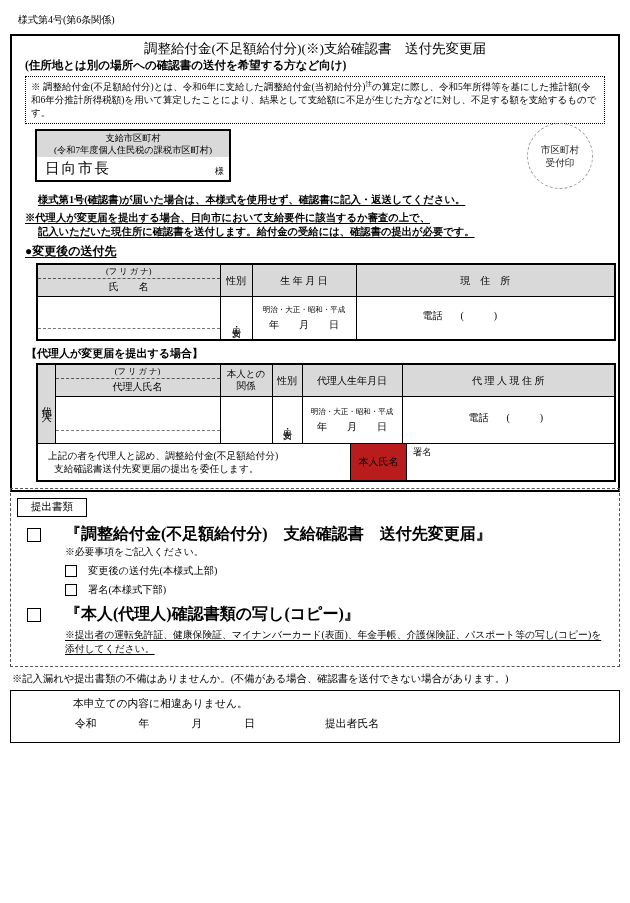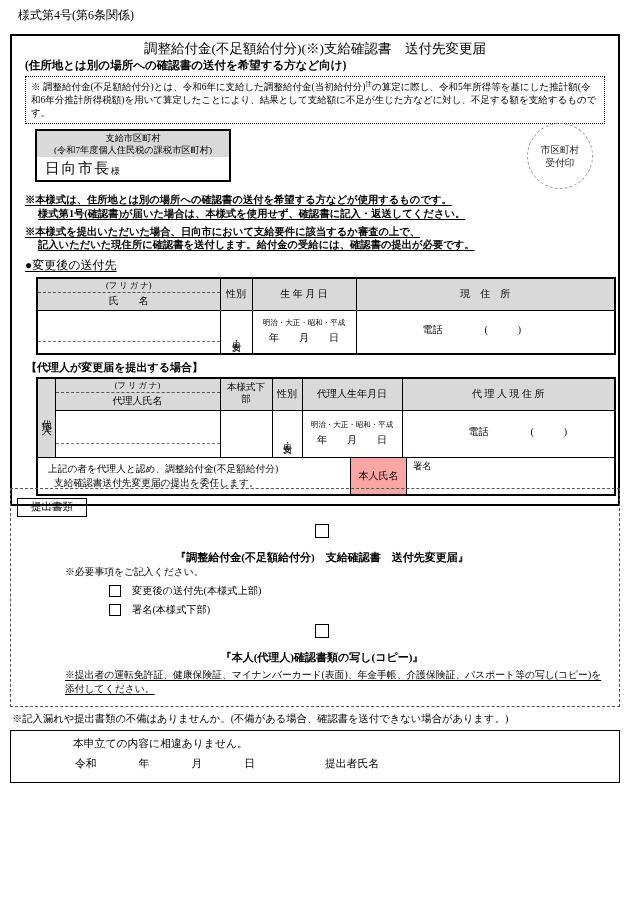--- a/index.html
+++ b/index.html
@@ -6,7 +6,7 @@
   .page { position:relative; width:630px; height:903px; background:#ffffff;
           font-family:"Liberation Serif","DejaVu Serif",serif; color:#000; overflow:hidden; }
 
-  .form-number { position:absolute; top:7px; left:18px; font-size:12px; }
+  .form-number { position:absolute; top:13px; left:18px; font-size:10px; }
 
   .main-box { position:absolute; top:34px; left:10px; width:610px; box-sizing:border-box;
               border:2px solid #000; padding:4px 13px 8px 13px; }

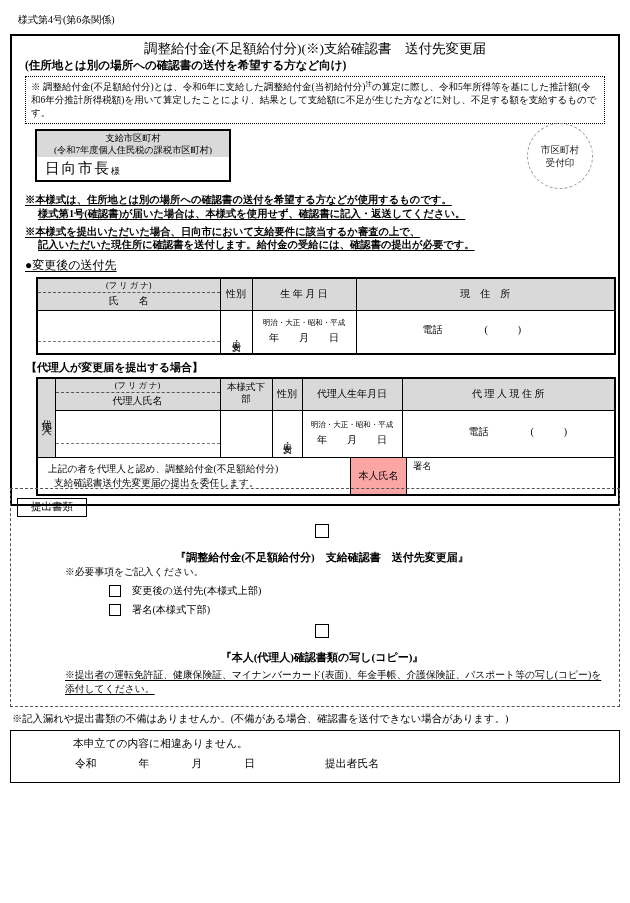--- a/index.html
+++ b/index.html
@@ -19,7 +19,7 @@
   .muni-row { display:flex; justify-content:space-between; align-items:flex-start; margin-top:5px; padding-left:10px;gap:28px; }
   .muni-box { width:192px; border:2px solid #000; }
   .muni-header { background:#d9d9d9; text-align:center; font-size:9.2px; line-height:1.25; padding:2px 0 1px; }
-  .muni-body { display:flex; justify-content:flex-start; align-items:flex-end; padding:2px 5px 2px 8px; }
+  .muni-body { display:flex; justify-content:space-between; align-items:flex-end; padding:2px 5px 2px 8px; }
   .mayor { font-size:14.5px; letter-spacing:2px; }
   .sama  { font-size:9px; }
   .stamp-circle { width:64px; height:64px; border:1.2px dashed #999; border-radius:50%;

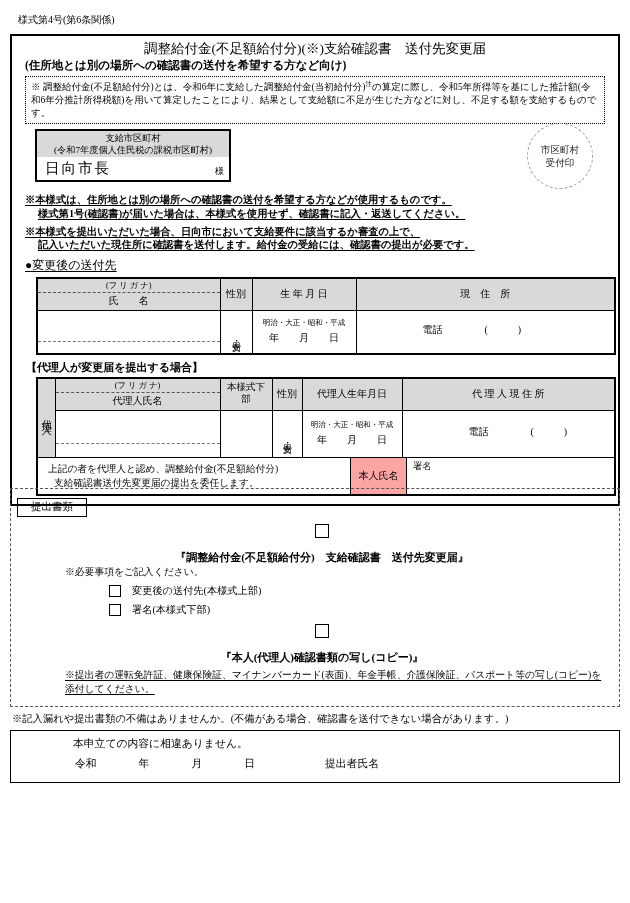--- a/index.html
+++ b/index.html
@@ -117,7 +117,6 @@
     </div>
 
     <div class="usage-notes">
-      <div class="un">※本様式は、住所地とは別の場所への確認書の送付を希望する方などが使用するものです。</div>
       <div class="un indent">様式第1号(確認書)が届いた場合は、本様式を使用せず、確認書に記入・返送してください。</div>
       <div class="un gap-top">※本様式を提出いただいた場合、日向市において支給要件に該当するか審査の上で、</div>
       <div class="un indent">記入いただいた現住所に確認書を送付します。給付金の受給には、確認書の提出が必要です。</div>

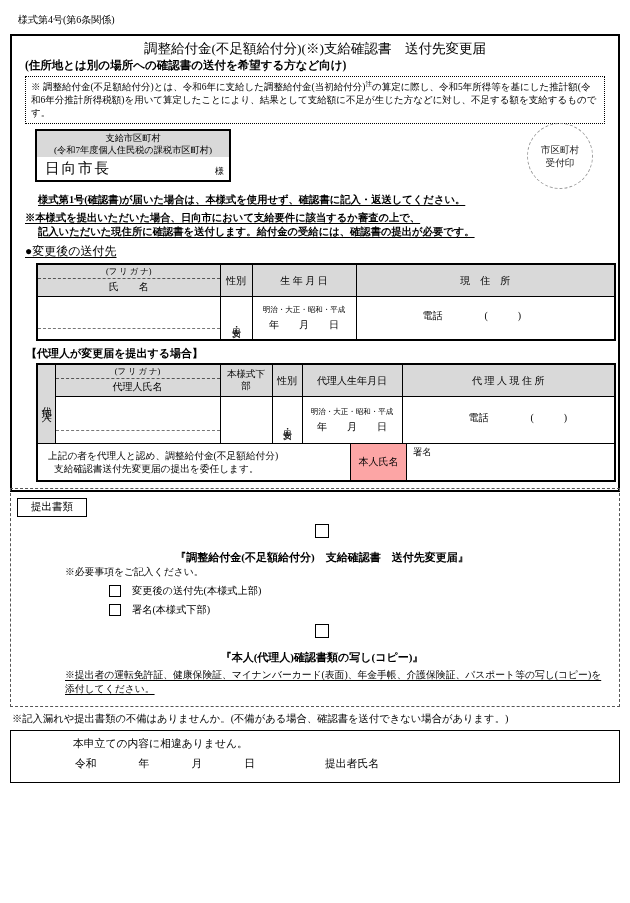--- a/index.html
+++ b/index.html
@@ -118,7 +118,7 @@
 
     <div class="usage-notes">
       <div class="un indent">様式第1号(確認書)が届いた場合は、本様式を使用せず、確認書に記入・返送してください。</div>
-      <div class="un gap-top">※本様式を提出いただいた場合、日向市において支給要件に該当するか審査の上で、</div>
+      <div class="un gap-top">※代理人が変更届を提出する場合、日向市において支給要件に該当するか審査の上で、</div>
       <div class="un indent">記入いただいた現住所に確認書を送付します。給付金の受給には、確認書の提出が必要です。</div>
     </div>
 

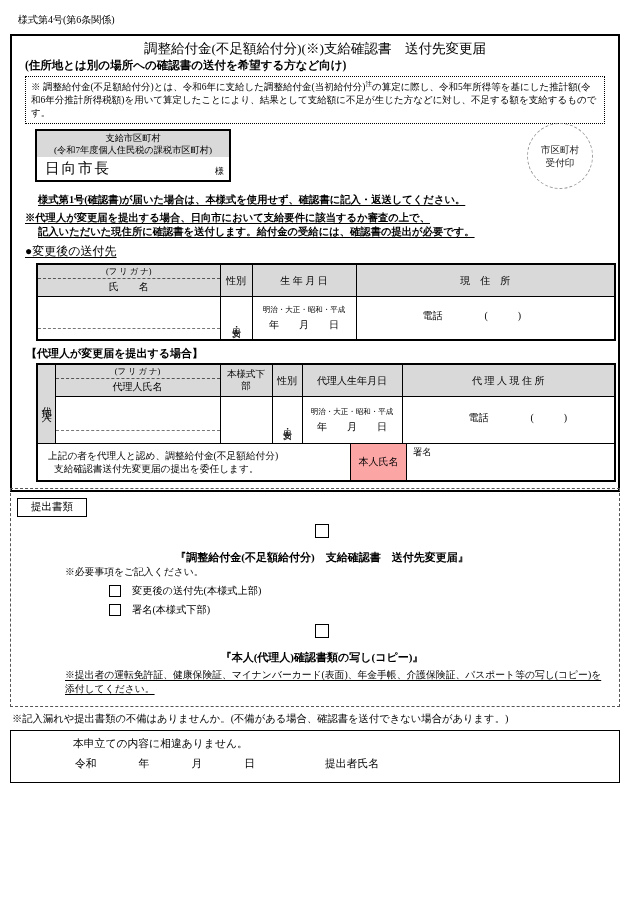--- a/index.html
+++ b/index.html
@@ -31,7 +31,7 @@
   .indent { margin-left:13px; }
   .gap-top { margin-top:4px; }
 
-  .section-heading { font-size:12px; font-weight:normal; text-decoration:underline;
+  .section-heading { font-size:12px; font-weight:bold; text-decoration:underline;
                      text-underline-offset:2px; margin-top:5px; }
 
   .form-table { border-collapse:collapse; border:2px solid #000; margin-left:11px; width:578px;

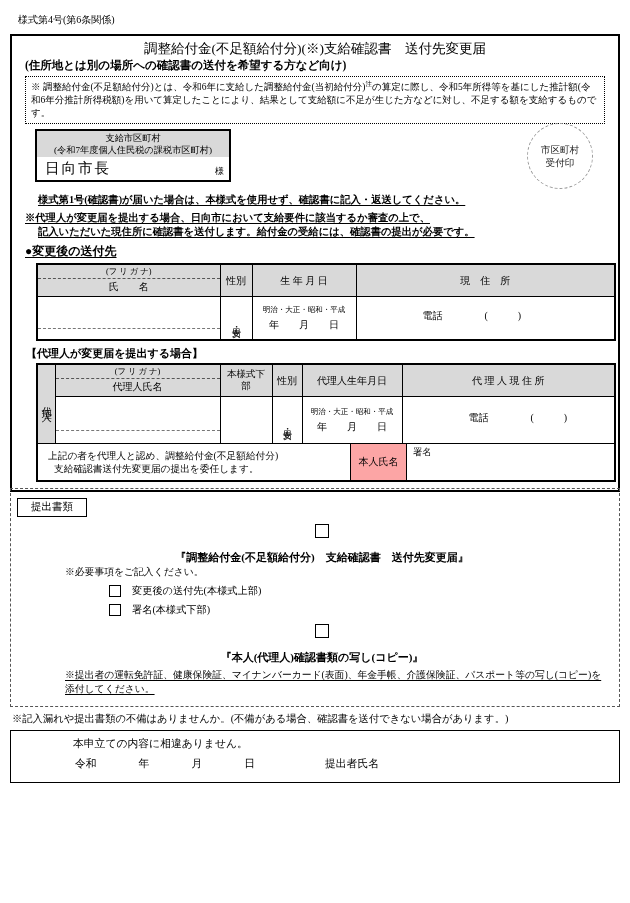--- a/index.html
+++ b/index.html
@@ -54,7 +54,7 @@
   .era-line { font-size:7.5px; }
   .ymd-line { font-size:10px; margin-top:3px; }
   .addr-td { vertical-align:bottom; }
-  .phone-line { display:flex; padding:0 0 4px 66px; gap:42px; font-size:10px; }
+  .phone-line { display:flex; padding:0 0 4px 66px; gap:18px; font-size:10px; }
   .relation-hdr { font-size:9.5px; line-height:1.25; padding:0 2px; }
   .proxy-heading { font-size:11px; font-weight:bold; margin:5px 0 2px 1px; }
 

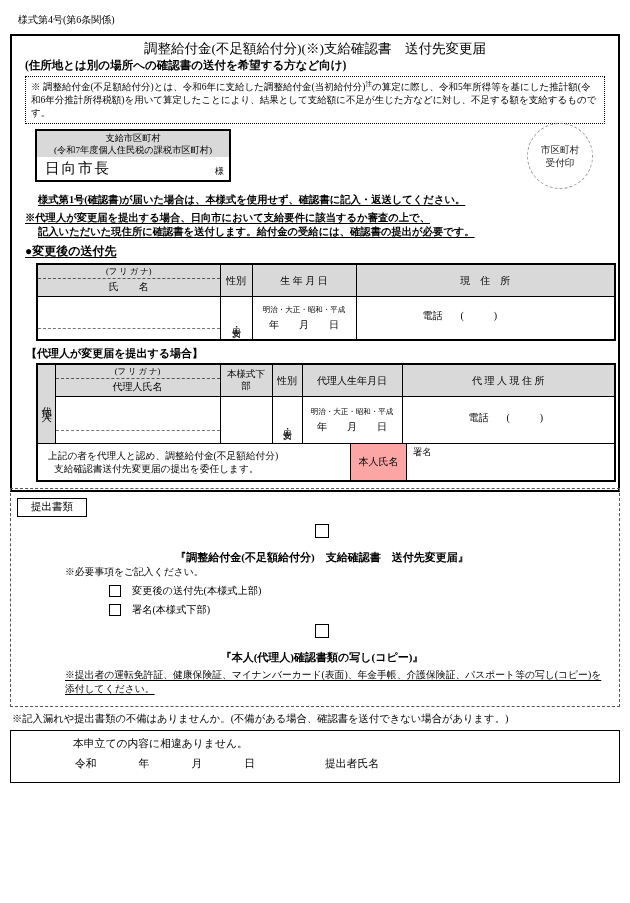--- a/index.html
+++ b/index.html
@@ -183,7 +183,7 @@
           <div class="hdr-name">代理人氏名</div>
         </td>
         <td>
-          <div class="relation-hdr">本様式下部</div>
+          <div class="relation-hdr">本人との関係</div>
         </td>
         <td>性別</td>
         <td>代理人生年月日</td>

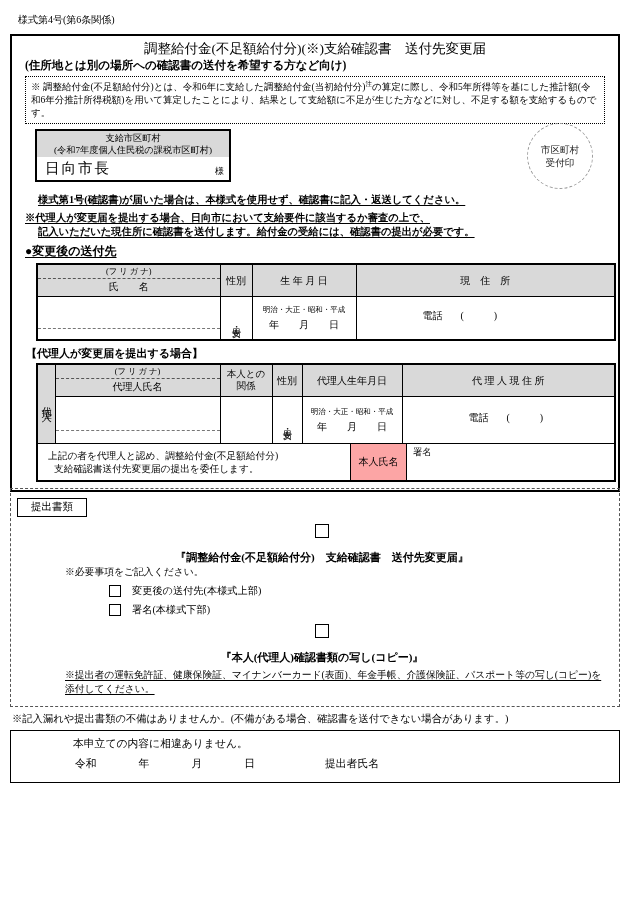--- a/index.html
+++ b/index.html
@@ -63,7 +63,7 @@
   .deleg-text { width:312px; box-sizing:border-box; padding:3px 6px 3px 10px; font-size:9.7px;
                 line-height:1.4; display:flex; flex-direction:column; justify-content:center; }
   .deleg-text .l2 { margin-left:6px; }
-  .principal { width:57px; box-sizing:border-box; background:#fca5a5; border-left:1px solid #000;
+  .principal { width:57px; box-sizing:border-box; background:#b91c1c; border-left:1px solid #000;
                border-right:1px solid #000; display:flex; align-items:center; justify-content:center;
                font-size:10px; }
   .sign-cell { flex:1; font-size:9.3px; padding:2px 6px; }

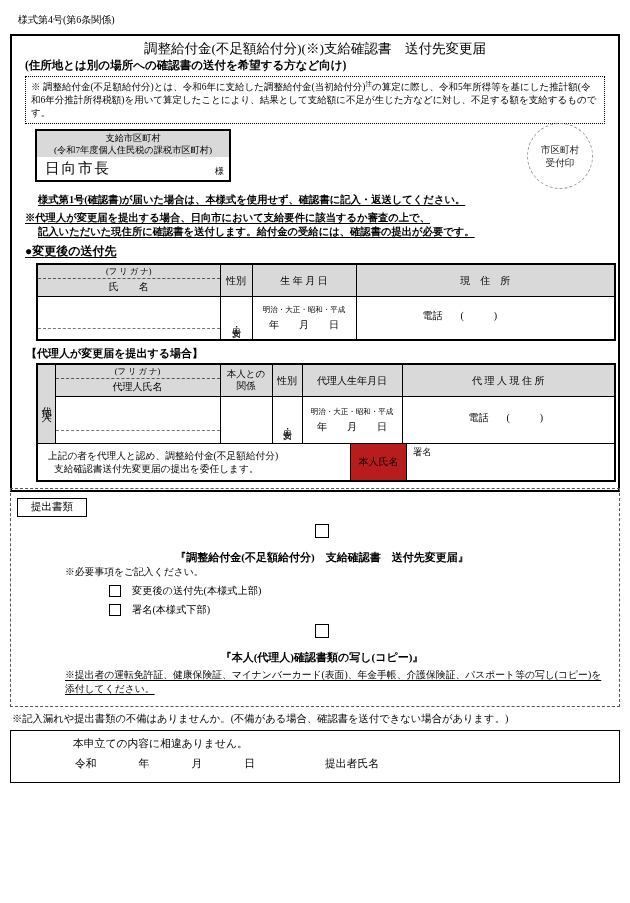--- a/index.html
+++ b/index.html
@@ -71,7 +71,7 @@
   .bottom-area { position:absolute; top:488px; left:10px; width:610px; }
   .docs-box { box-sizing:border-box; border:1px dashed #555; padding:7px 2px 10px; }
   .docs-label { display:inline-block; border:1px solid #000; padding:1px 13px 2px; font-size:10.5px; margin-left:4px; }
-  .doc-item { display:flex; align-items:center; gap:12px; margin:7px 0 0 14px; font-size:11px; font-weight:bold;flex-direction:column; }
+  .doc-item { display:flex; align-items:center; gap:24px; margin:7px 0 0 14px; font-size:16px; font-weight:bold; }
   .cb   { width:12px; height:12px; border:1.5px solid #000; flex:none; background:#fff; }
   .cb-s { width:10px; height:10px; border:1.3px solid #000; flex:none; background:#fff; }
   .doc-note { margin:1px 0 0 52px; font-size:9.8px; }

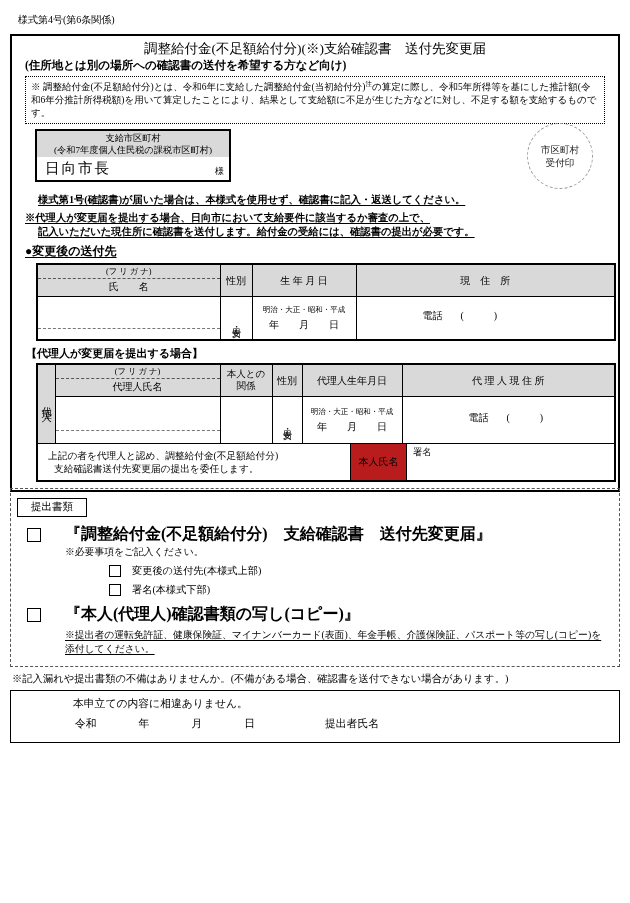--- a/index.html
+++ b/index.html
@@ -75,7 +75,7 @@
   .cb   { width:12px; height:12px; border:1.5px solid #000; flex:none; background:#fff; }
   .cb-s { width:10px; height:10px; border:1.3px solid #000; flex:none; background:#fff; }
   .doc-note { margin:1px 0 0 52px; font-size:9.8px; }
-  .sub-item { display:flex; align-items:center; gap:11px; margin:5px 0 0 96px; font-size:10.2px; }
+  .sub-item { display:flex; align-items:center; gap:11px; margin:5px 0 0 52px; font-size:10.2px; }
   .doc-note2 { margin:3px 8px 0 52px; font-size:9.8px; line-height:1.45;
                text-decoration:underline; text-underline-offset:2px; }
 

